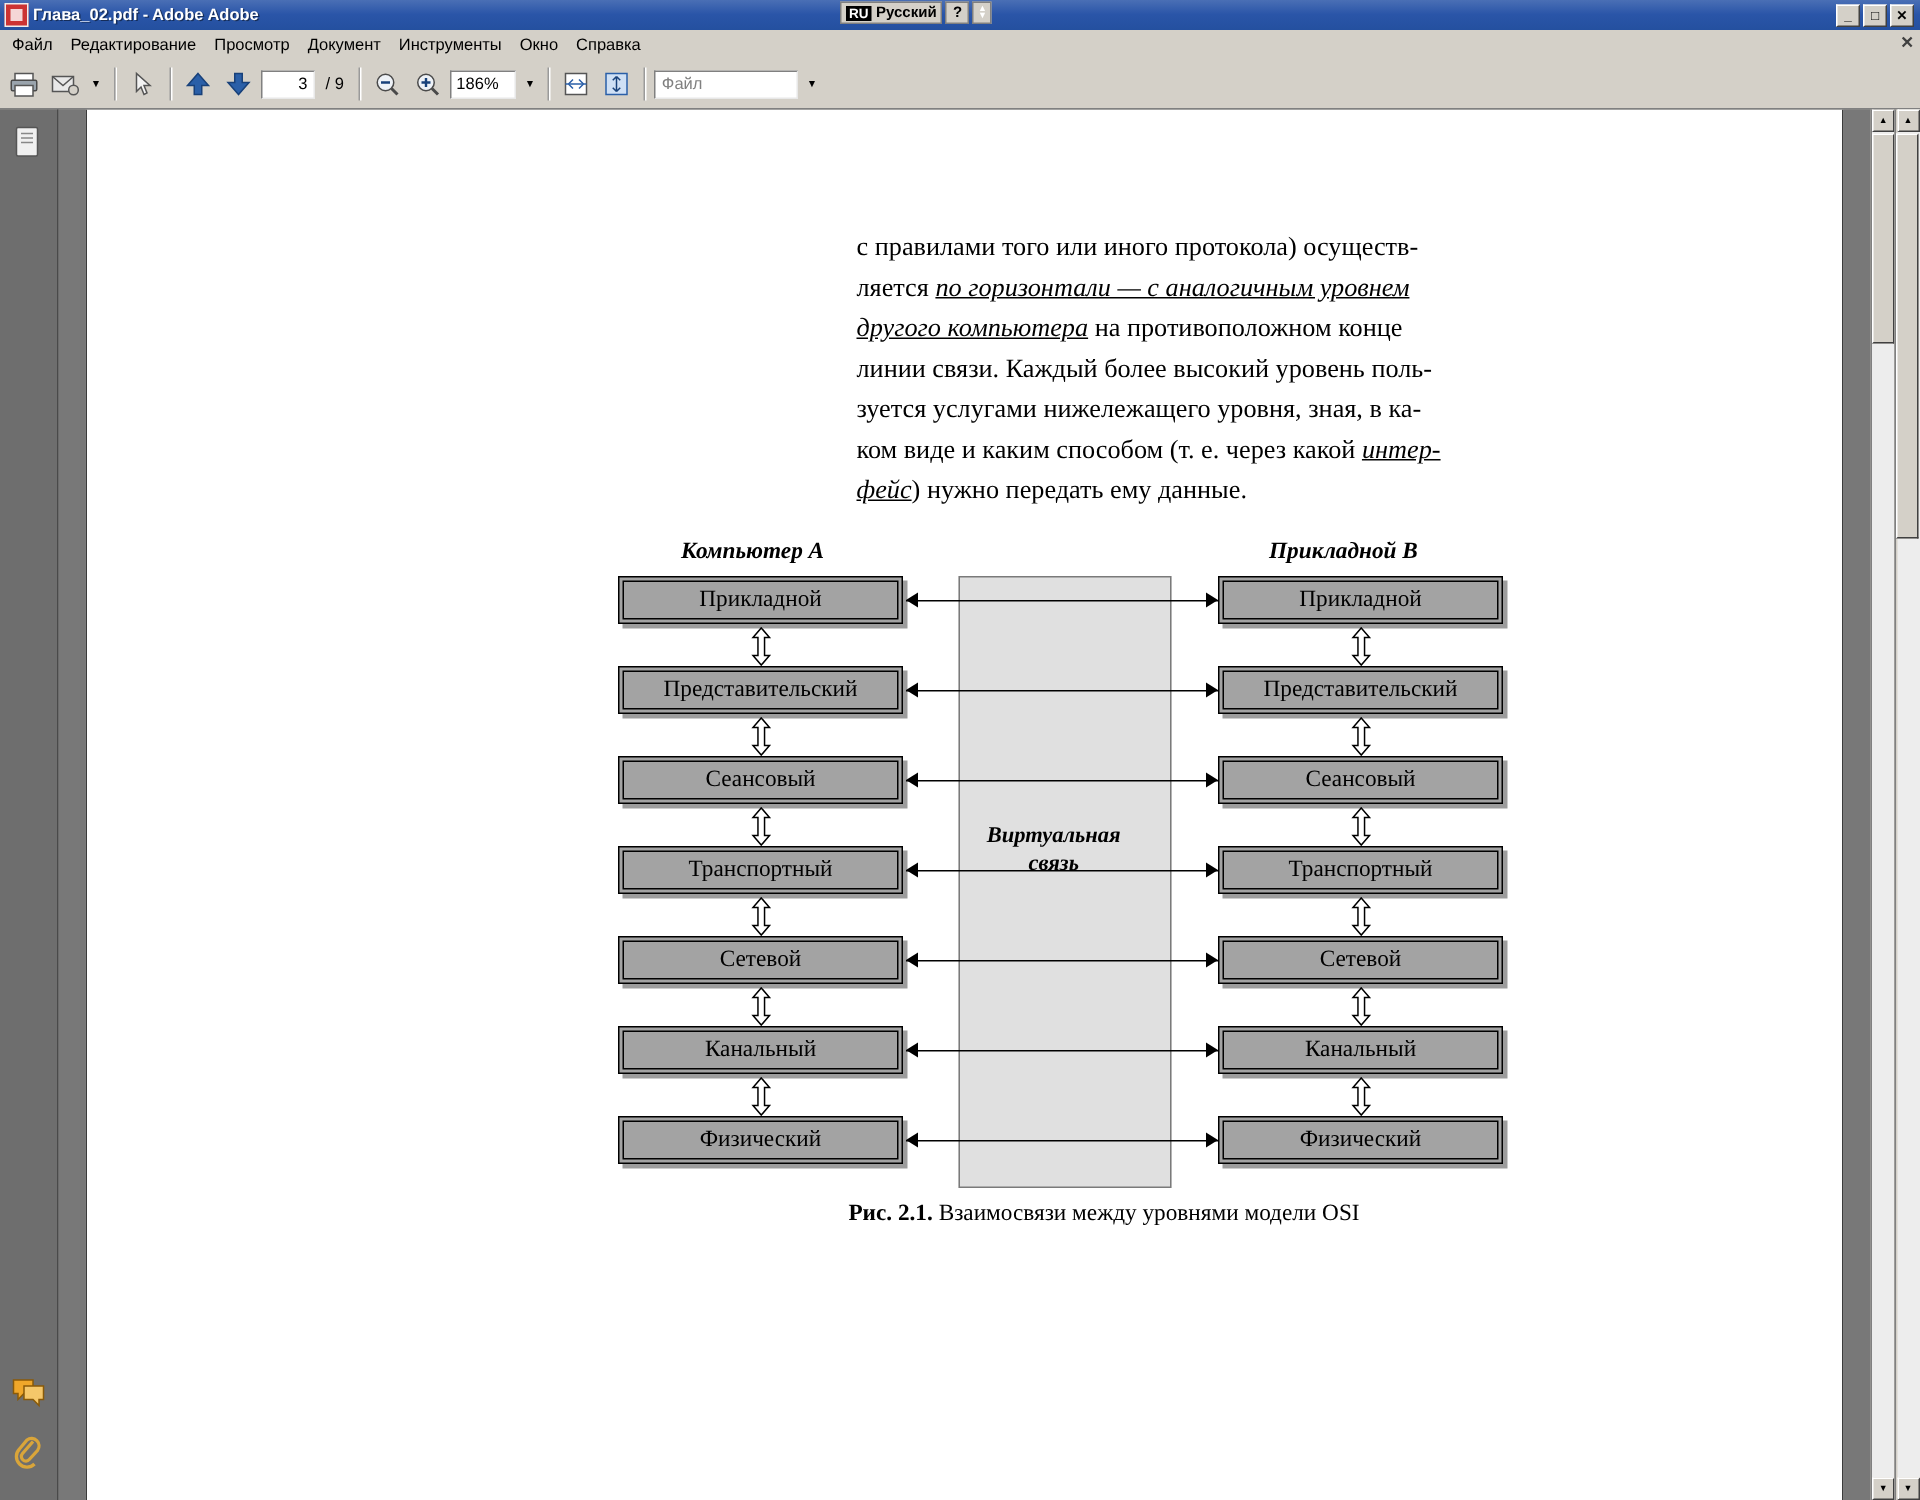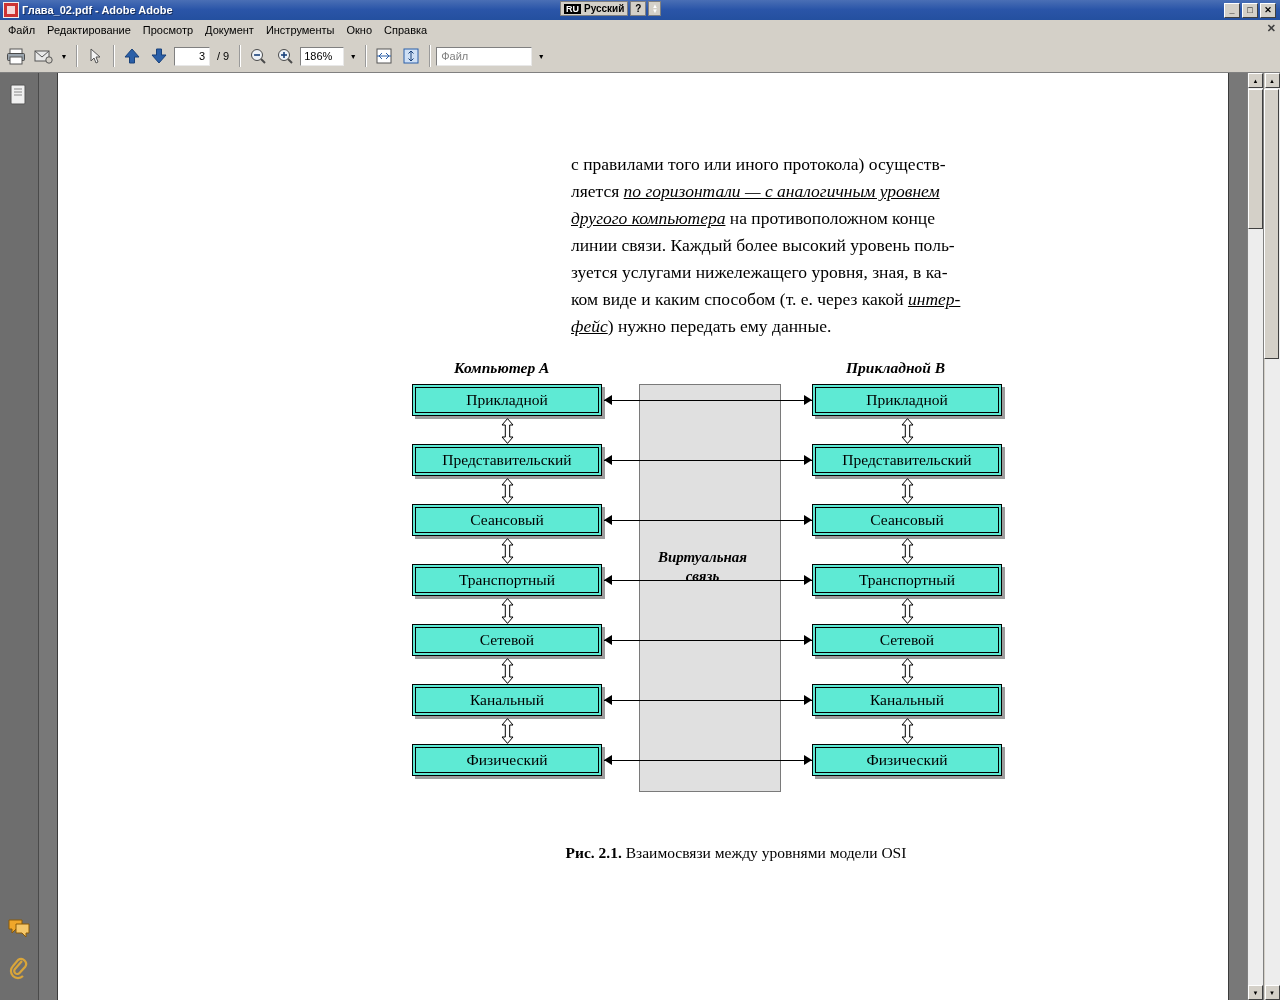--- a/index.html
+++ b/index.html
@@ -395,7 +395,7 @@
     height: 32px;
     box-sizing: border-box;
     border: 1px solid #000;
-    background: #5eead4;
+    background: #a3a3a3;
     box-shadow: 3px 3px 0 #9d9d9d;
     display: flex;
     align-items: center;

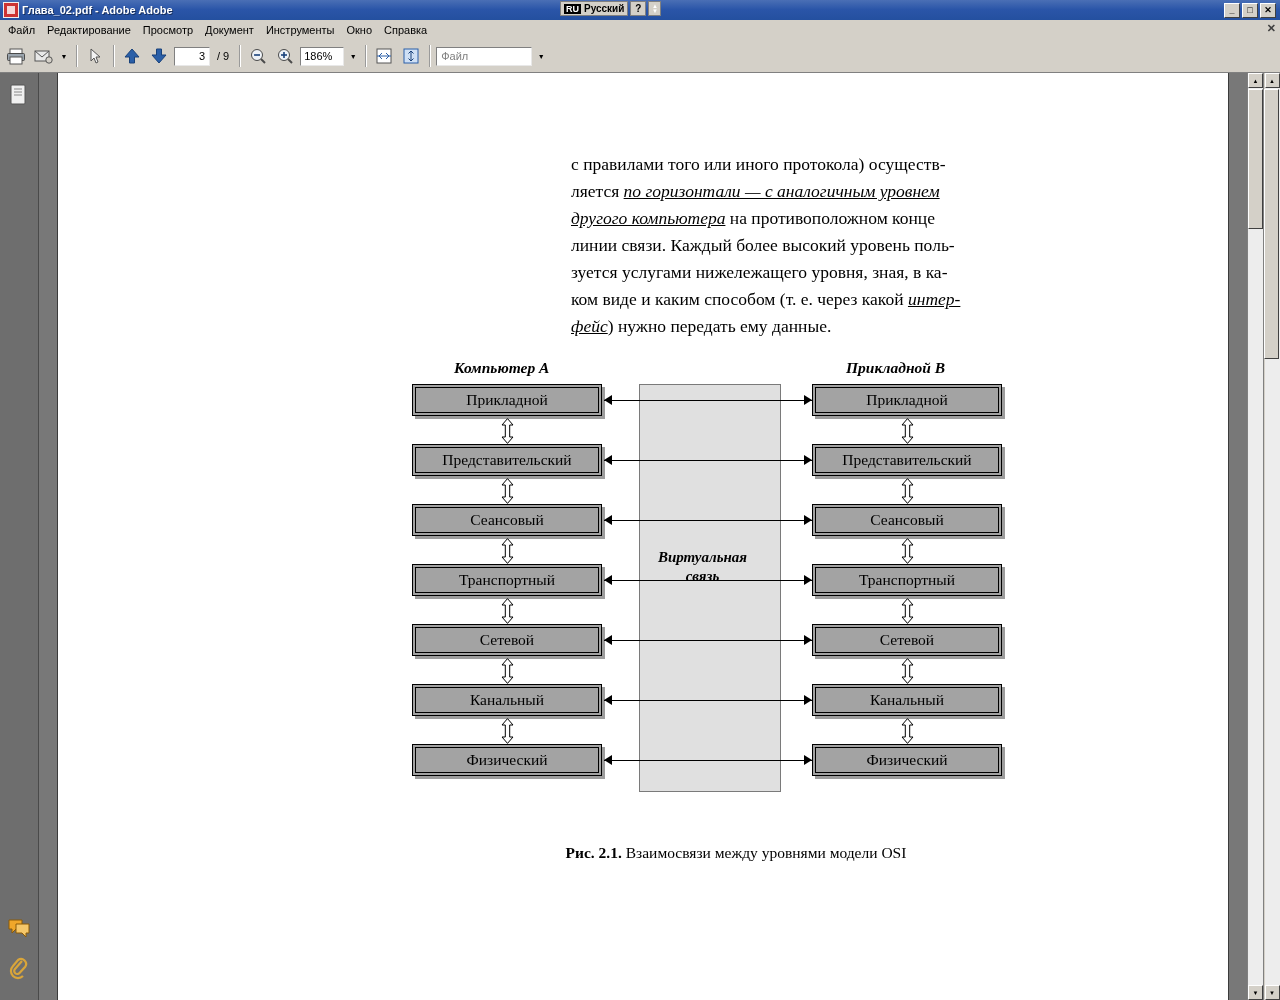--- a/index.html
+++ b/index.html
@@ -442,7 +442,6 @@
     font-size: 15.5px;
     font-weight: bold;
     font-family: "Liberation Serif", serif;
-    margin-top: 44px;
   }
   .figcap .rest { font-weight: normal; }
 </style>

